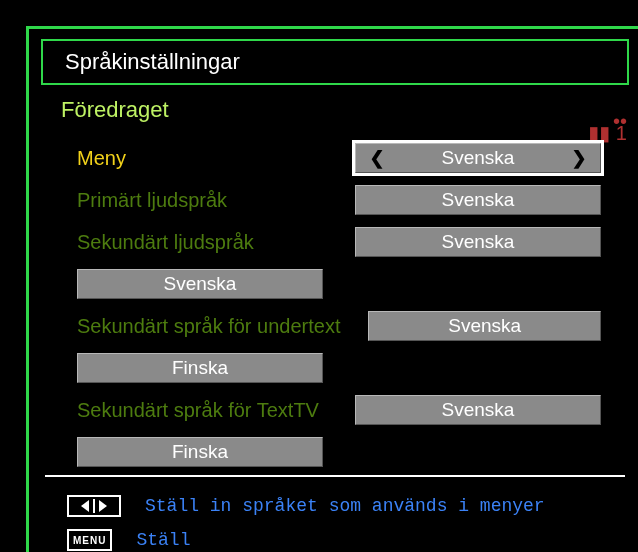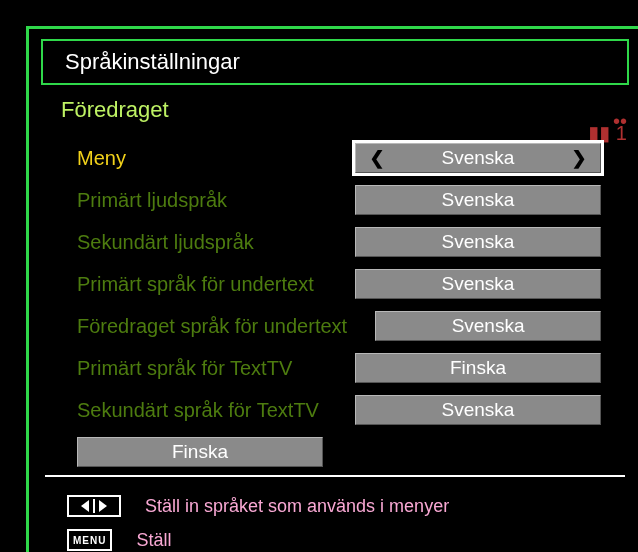--- a/index.html
+++ b/index.html
@@ -174,7 +174,6 @@
         </div>
       </div>
       <div class="row">
-        <div class="label">Primärt språk för undertext</div>
         <div class="selector">
           <span>Svenska</span>
         </div>

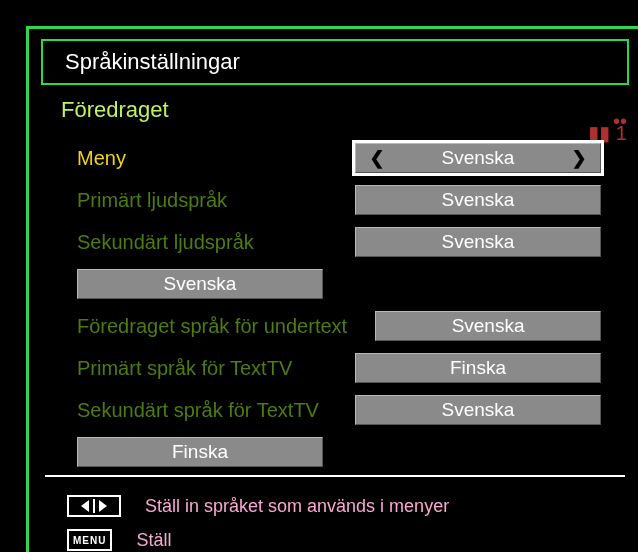--- a/index.html
+++ b/index.html
@@ -179,7 +179,7 @@
         </div>
       </div>
       <div class="row">
-        <div class="label">Föredraget språk för undertext</div>
+        <div class="label">Sekundärt språk för undertext</div>
         <div class="selector">
           <span>Svenska</span>
         </div>

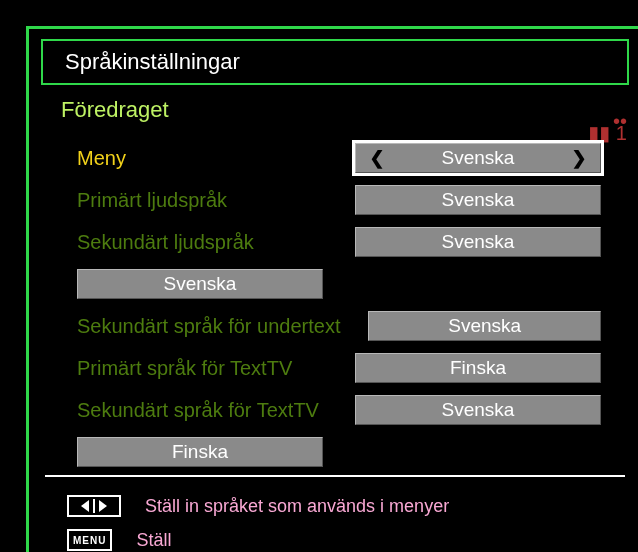--- a/index.html
+++ b/index.html
@@ -185,7 +185,6 @@
         </div>
       </div>
       <div class="row">
-        <div class="label">Primärt språk för TextTV</div>
         <div class="selector">
           <span>Finska</span>
         </div>

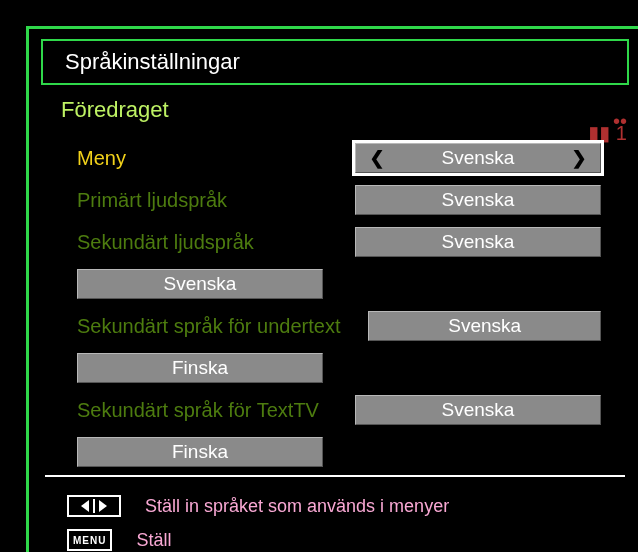--- a/index.html
+++ b/index.html
@@ -117,7 +117,8 @@
   }
   .footer-row .hint {
     font-size: 18px;
-    color: #f9a8d4;
+    color: #3b82f6;
+    font-family: Liberation Mono, monospace;
   }
   .nav-glyph {
     display: inline-flex;

